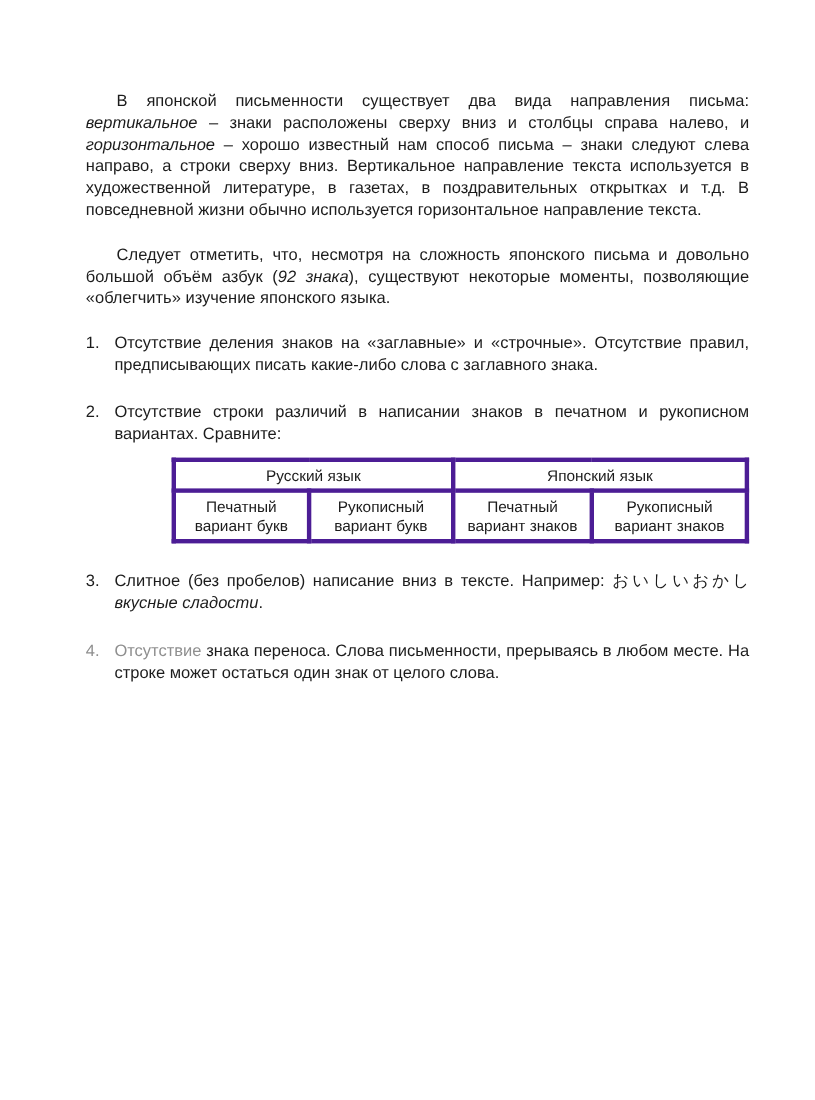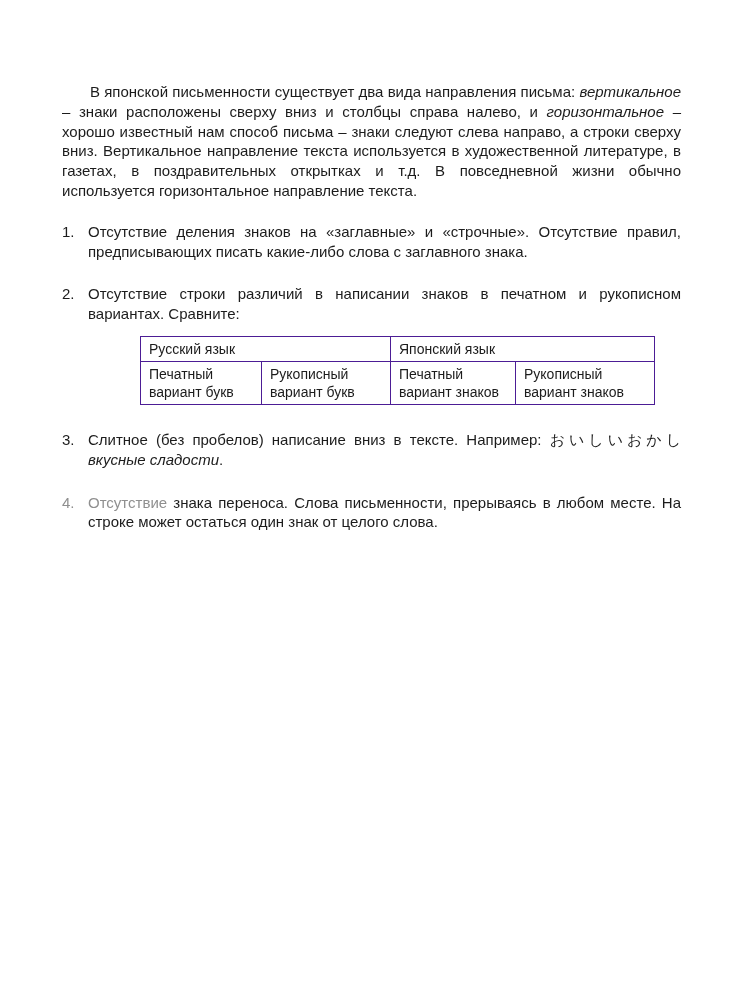--- a/index.html
+++ b/index.html
@@ -14,7 +14,7 @@
     margin: 0 auto;
     background: #ffffff;
     box-sizing: border-box;
-    padding: 82px 60px 0 62px;
+    padding: 82px 60px 0 78px;
     font-family: "Liberation Sans", sans-serif;
     font-size: 15px;
     line-height: 19.8px;

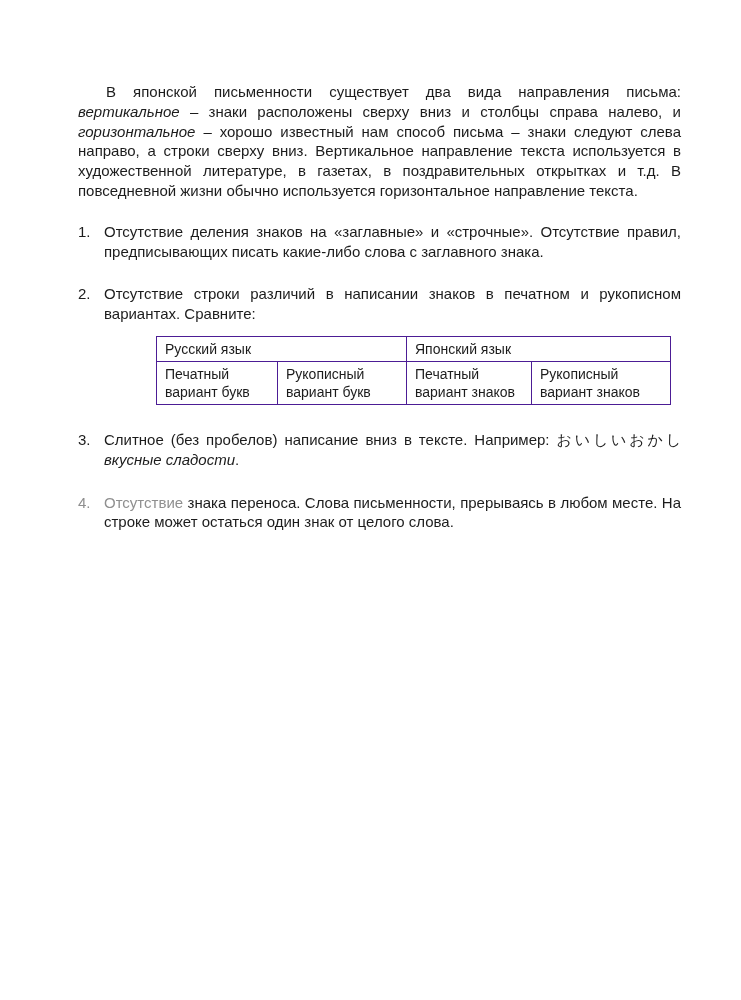--- a/index.html
+++ b/index.html
@@ -93,6 +93,7 @@
 
   <p class="para first-indent"><span>В японской письменности существует два вида направления письма: </span><span class="italic">вертикальное</span><span> – знаки расположены сверху вниз и столбцы справа налево, и </span><span class="italic">горизонтальное</span><span> – хорошо известный нам способ письма – знаки следуют слева направо, а строки сверху вниз. Вертикальное направление текста используется в художественной литературе, в газетах, в поздравительных открытках и т.д. В повседневной жизни обычно используется горизонтальное направление текста.</span></p>
 
+  <p class="para first-indent"><span>Следует отметить, что, несмотря на сложность японского письма и довольно большой объём азбук (</span><span class="italic">92 знака</span><span>), существуют некоторые моменты, позволяющие «облегчить» изучение японского языка.</span></p>
 
   <div class="list-item">
     <span class="list-num">1.</span>

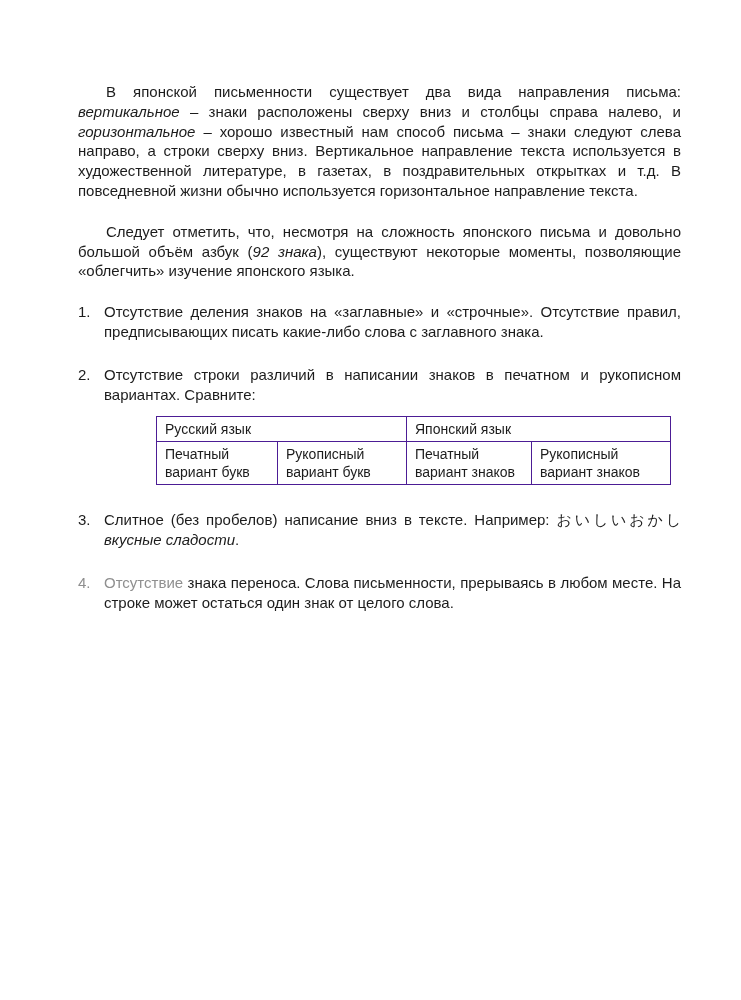--- a/index.html
+++ b/index.html
@@ -53,7 +53,8 @@
     color: #1c1c1c;
   }
   table.cmp-table td {
-    border: 1px solid #4c1d95;
+    border: 4px solid #4c1d95;
+    text-align: center;
     vertical-align: middle;
     padding: 3px 8px;
   }

